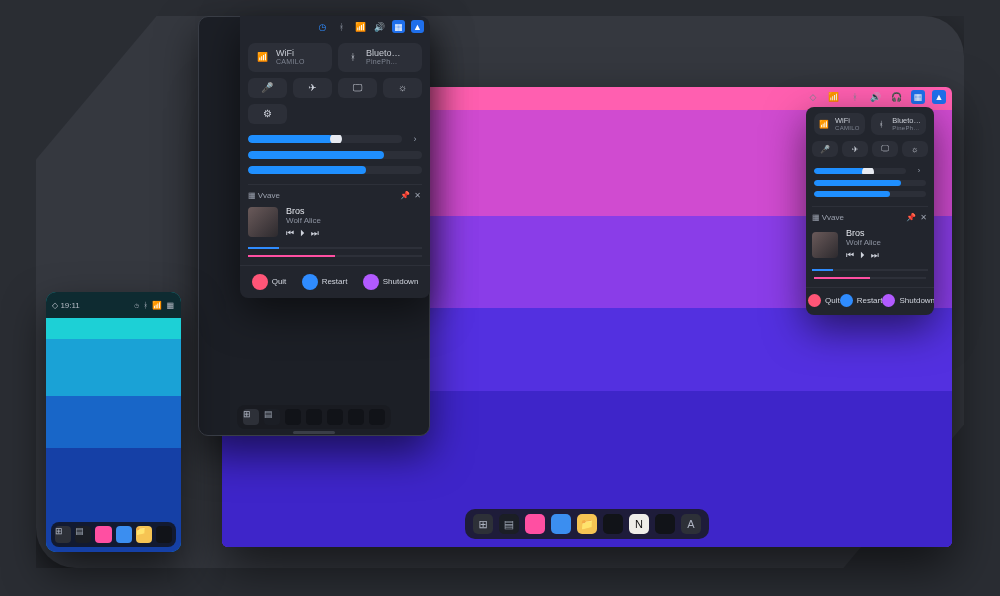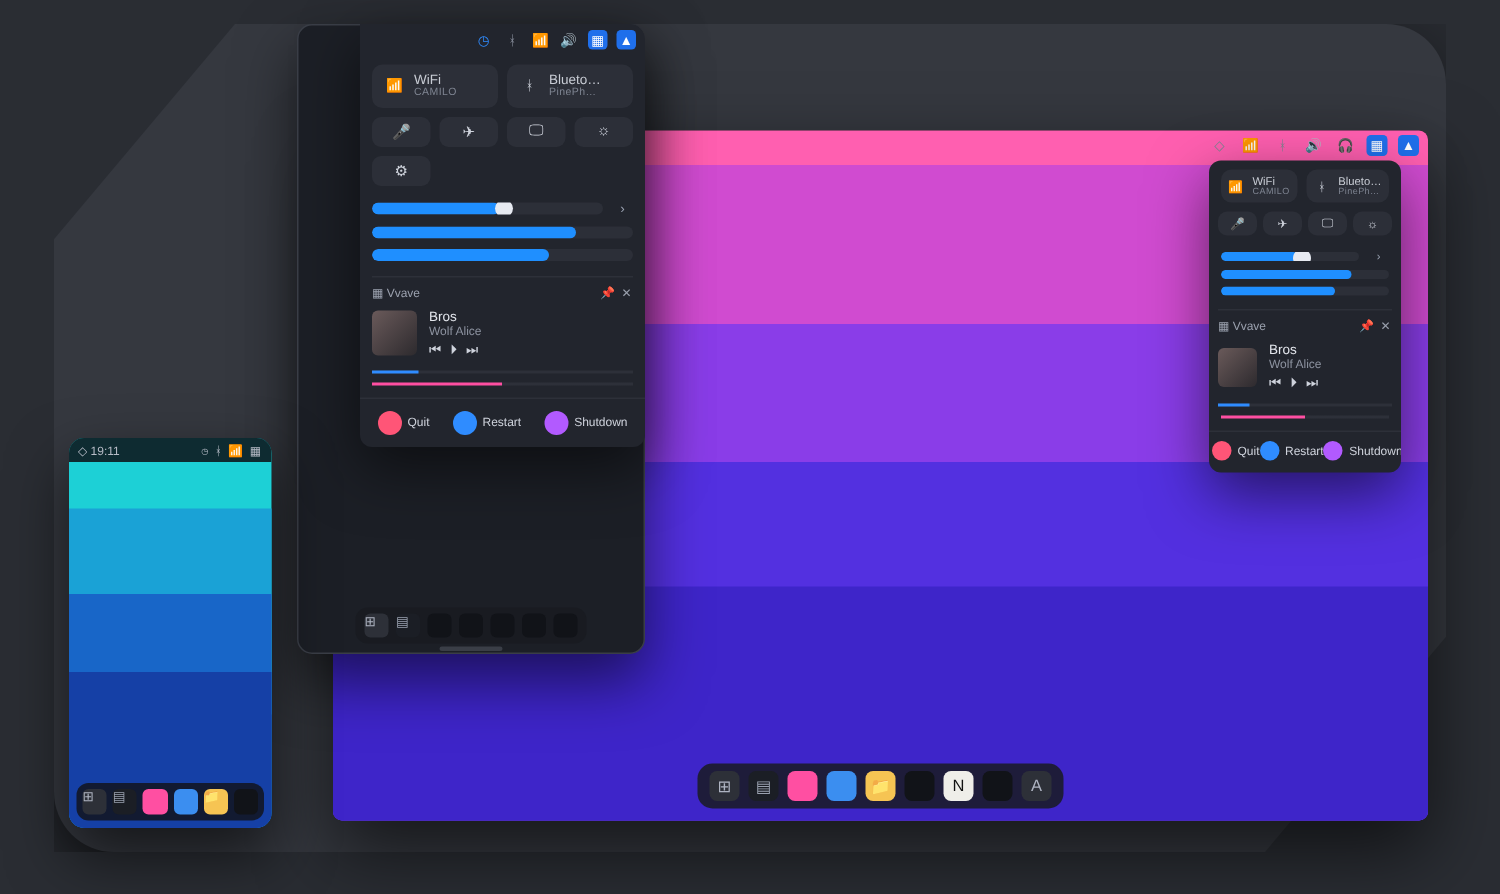--- a/index.html
+++ b/index.html
@@ -75,7 +75,7 @@
   .wallpaper-sm .c3{top:40%;background:#1866c8}
   .wallpaper-sm .c4{top:60%;background:#1540a6}
   .sm-status{
-    position:absolute;top:0;left:0;right:0;height:16px;
+    position:absolute;top:0;left:0;right:0;height:26px;
     background:rgba(12,14,20,.85);display:flex;align-items:center;
     padding:0 6px;justify-content:space-between;font-size:8px;color:#b6bbc6
   }

